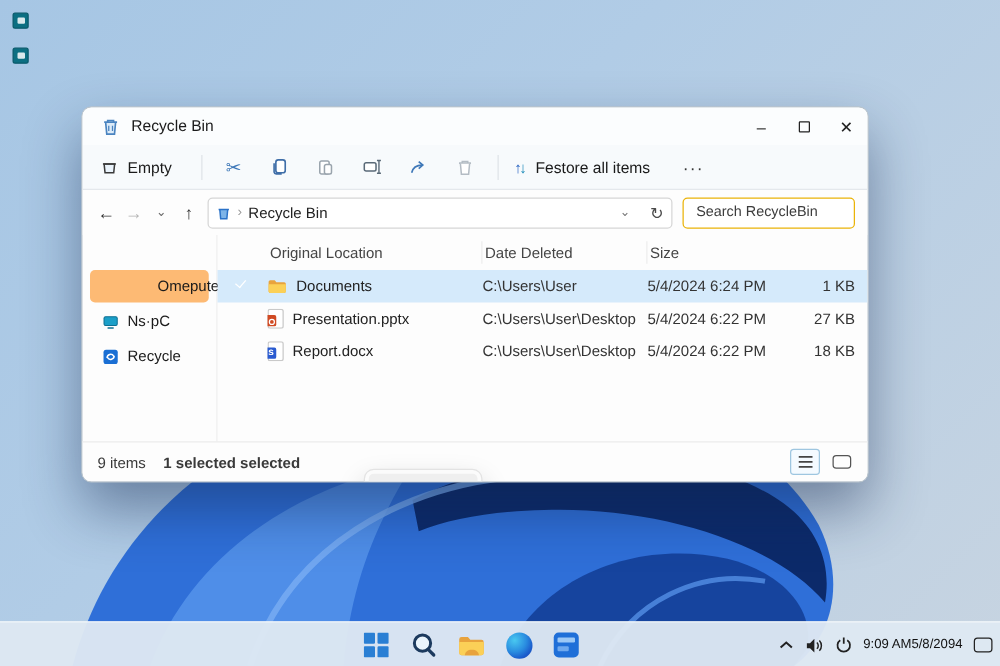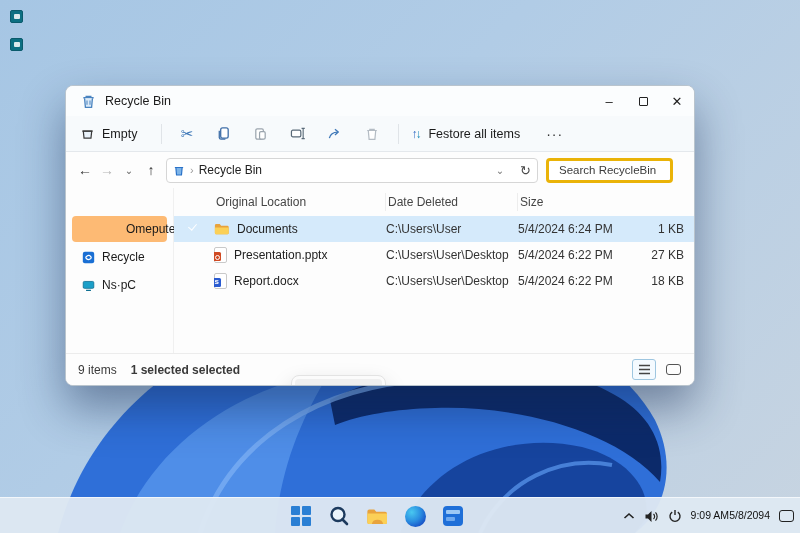--- a/index.html
+++ b/index.html
@@ -45,8 +45,8 @@
   .addr-path{font-size:12px;color:#222;flex:1;}
   .addr-dd{font-size:10px;color:#777;margin-right:16px;}
   .addr-refresh{font-size:13px;color:#4a4a4a;}
-  .searchbox{display:flex;align-items:center;height:25px;width:127px;margin-left:8px;background:#fff;
-    border:3px solid #eab308;border-radius:4px;padding:4px 8px;}
+  .searchbox{display:flex;align-items:center;height:25px;width:138px;margin-left:8px;background:#fff;
+    border:1px solid #eab308;border-radius:4px;padding:4px 8px;}
   .searchbox input{border:none;outline:none;width:100%;font-size:11.5px;color:#333;background:transparent;}
   .searchbox input::placeholder{color:#3c3c3c;opacity:1;}
 

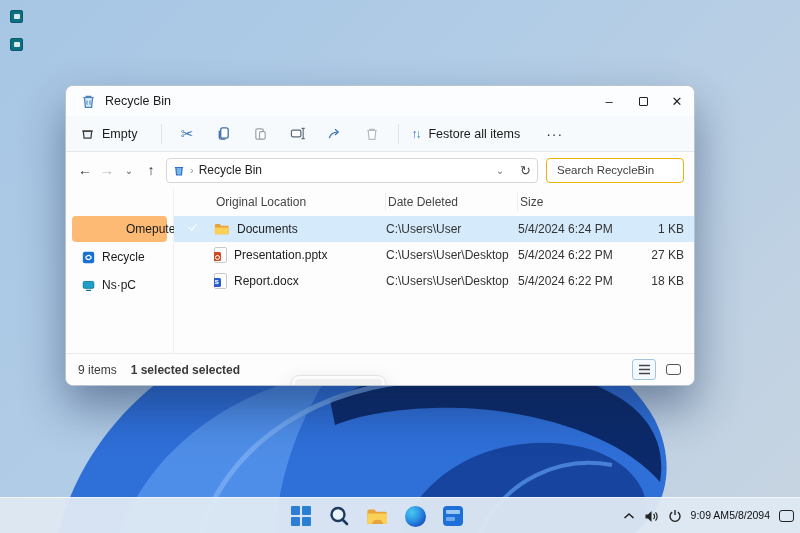--- a/index.html
+++ b/index.html
@@ -225,17 +225,17 @@
         </div>
         <div class="side-item">
           <svg width="13" height="13" viewBox="0 0 16 16">
+            <rect x="1.5" y="3" width="13" height="8.5" rx="1.5" fill="#1b9fc8" stroke="#0e6f92" stroke-width="1"></rect>
+            <path d="M5 14h6" stroke="#0e6f92" stroke-width="1.6"></path>
+          </svg>
+          <span class="side-label">Ns·pC</span>
+        </div>
+        <div class="side-item">
+          <svg width="13" height="13" viewBox="0 0 16 16">
             <rect x="1" y="1" width="14" height="14" rx="2.5" fill="#1a6fd4"></rect>
             <path d="M4.5 9a3.5 3.5 0 0 1 6.5-1.8 M11.5 7a3.5 3.5 0 0 1-6.5 1.8" stroke="#fff" stroke-width="1.5" fill="none"></path>
           </svg>
           <span class="side-label">Recycle</span>
-        </div>
-        <div class="side-item">
-          <svg width="13" height="13" viewBox="0 0 16 16">
-            <rect x="1.5" y="3" width="13" height="8.5" rx="1.5" fill="#1b9fc8" stroke="#0e6f92" stroke-width="1"></rect>
-            <path d="M5 14h6" stroke="#0e6f92" stroke-width="1.6"></path>
-          </svg>
-          <span class="side-label">Ns·pC</span>
         </div>
       </div>
 

